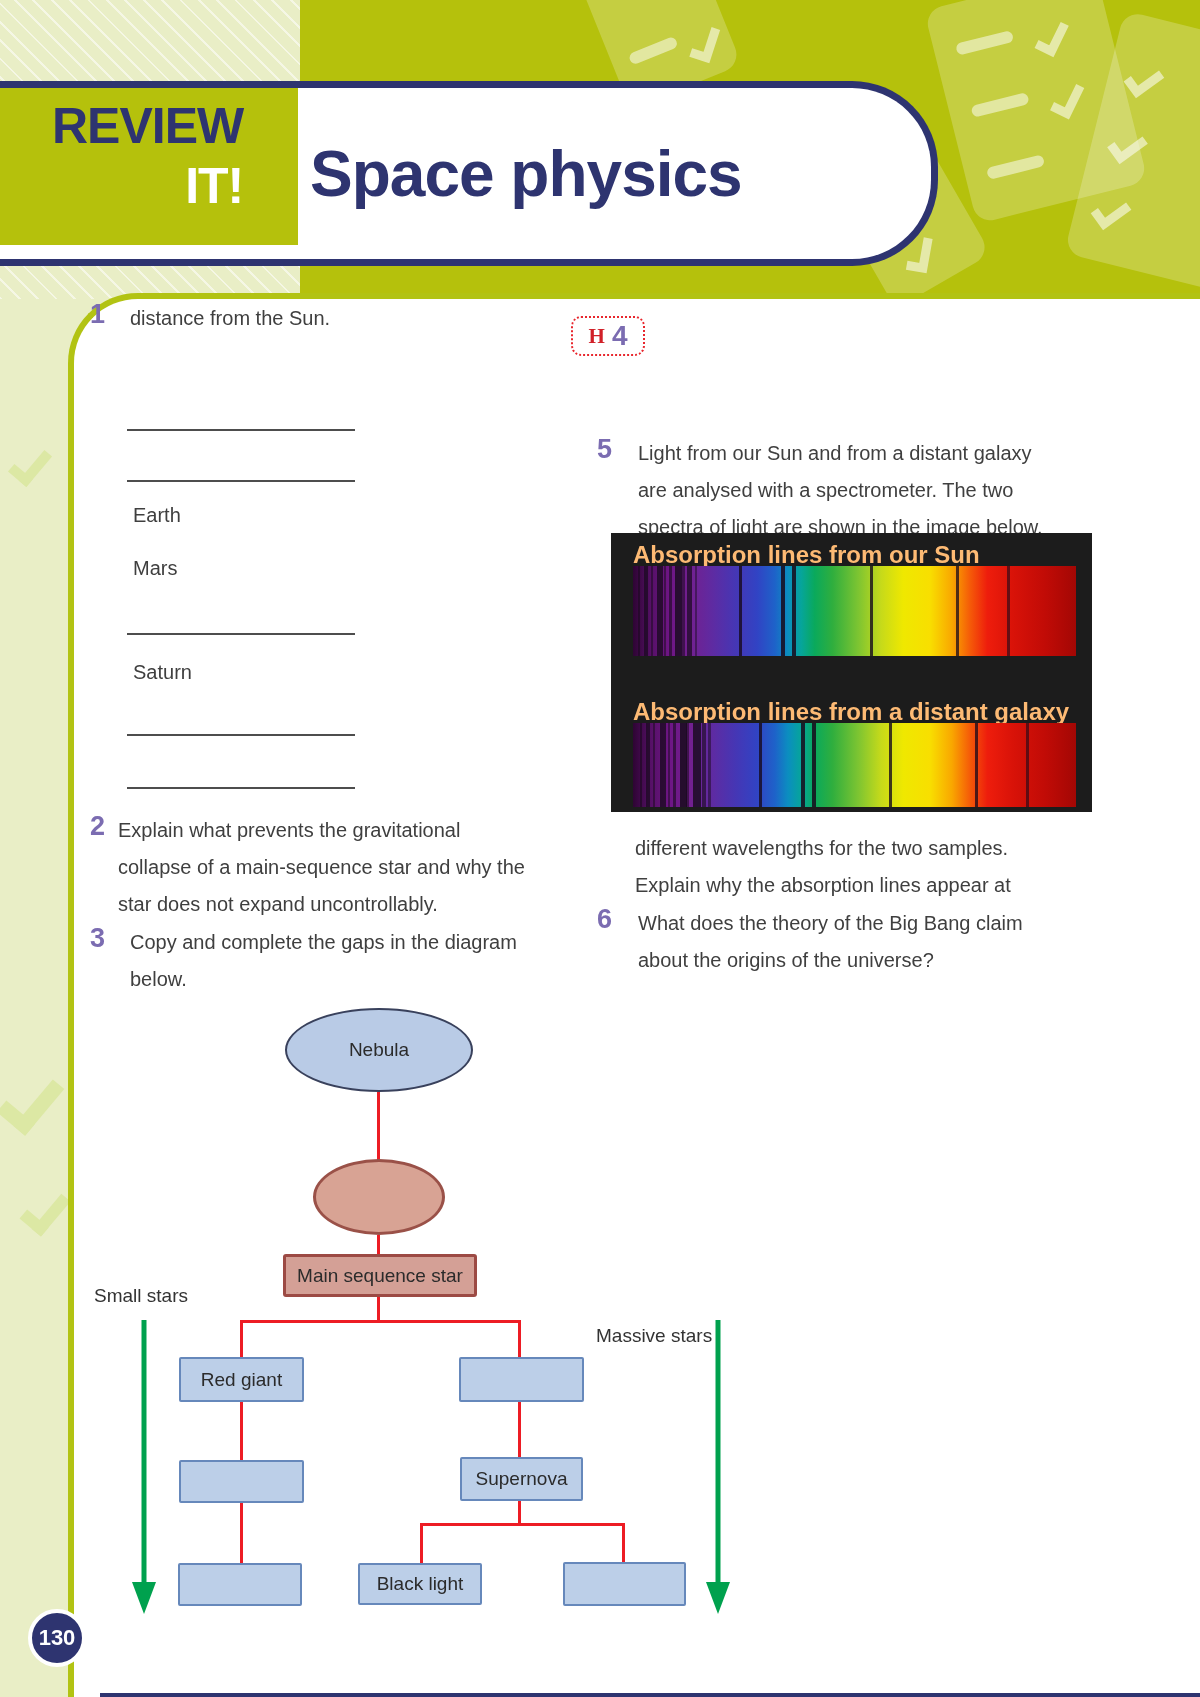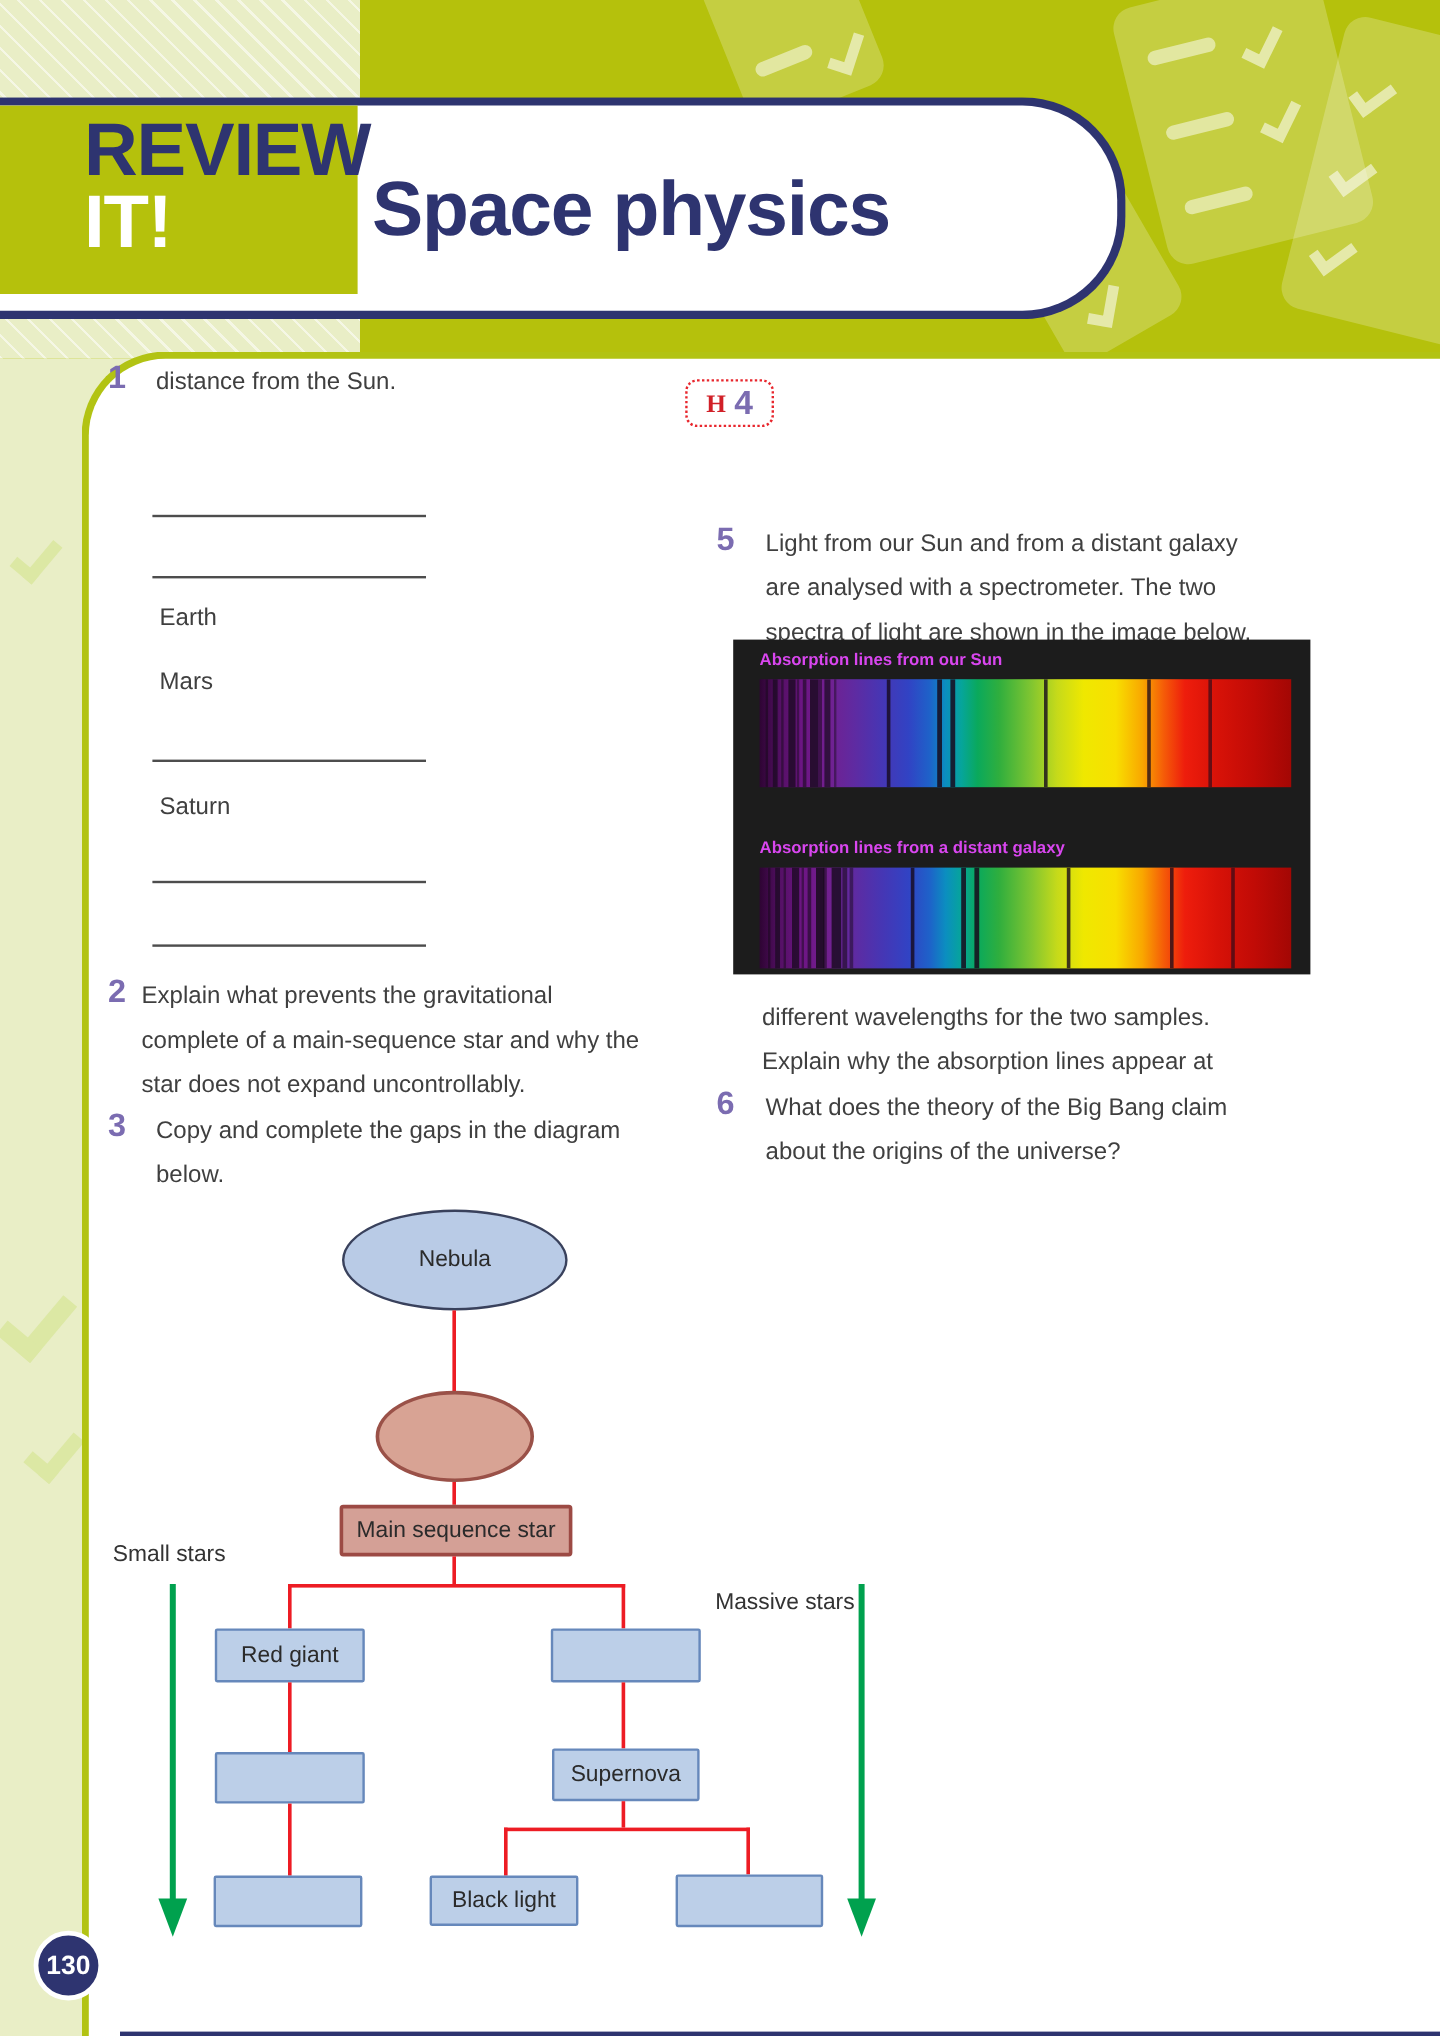--- a/index.html
+++ b/index.html
@@ -17,8 +17,8 @@
   .band{position:absolute;left:0;top:81px;width:931px;height:171px;background:#fff;
         border:7px solid var(--navy);border-left:none;border-radius:0 86px 86px 0;z-index:5;}
   .band-left{position:absolute;left:0;top:0;width:298px;height:157px;background:var(--olive);}
-  .review{position:absolute;left:70px;top:8px;font-weight:800;font-size:62px;line-height:60px;
-          letter-spacing:-1px;color:var(--navy);}
+  .review{position:absolute;left:52px;top:8px;font-weight:800;font-size:50px;line-height:60px;
+          letter-spacing:-1px;color:var(--navy);text-align:right;}
   .review .it{color:#ffffff;}
   .band-title{position:absolute;left:310px;top:50%;transform:translateY(-50%);
               font-weight:800;font-size:64px;letter-spacing:-1px;color:var(--navy);}

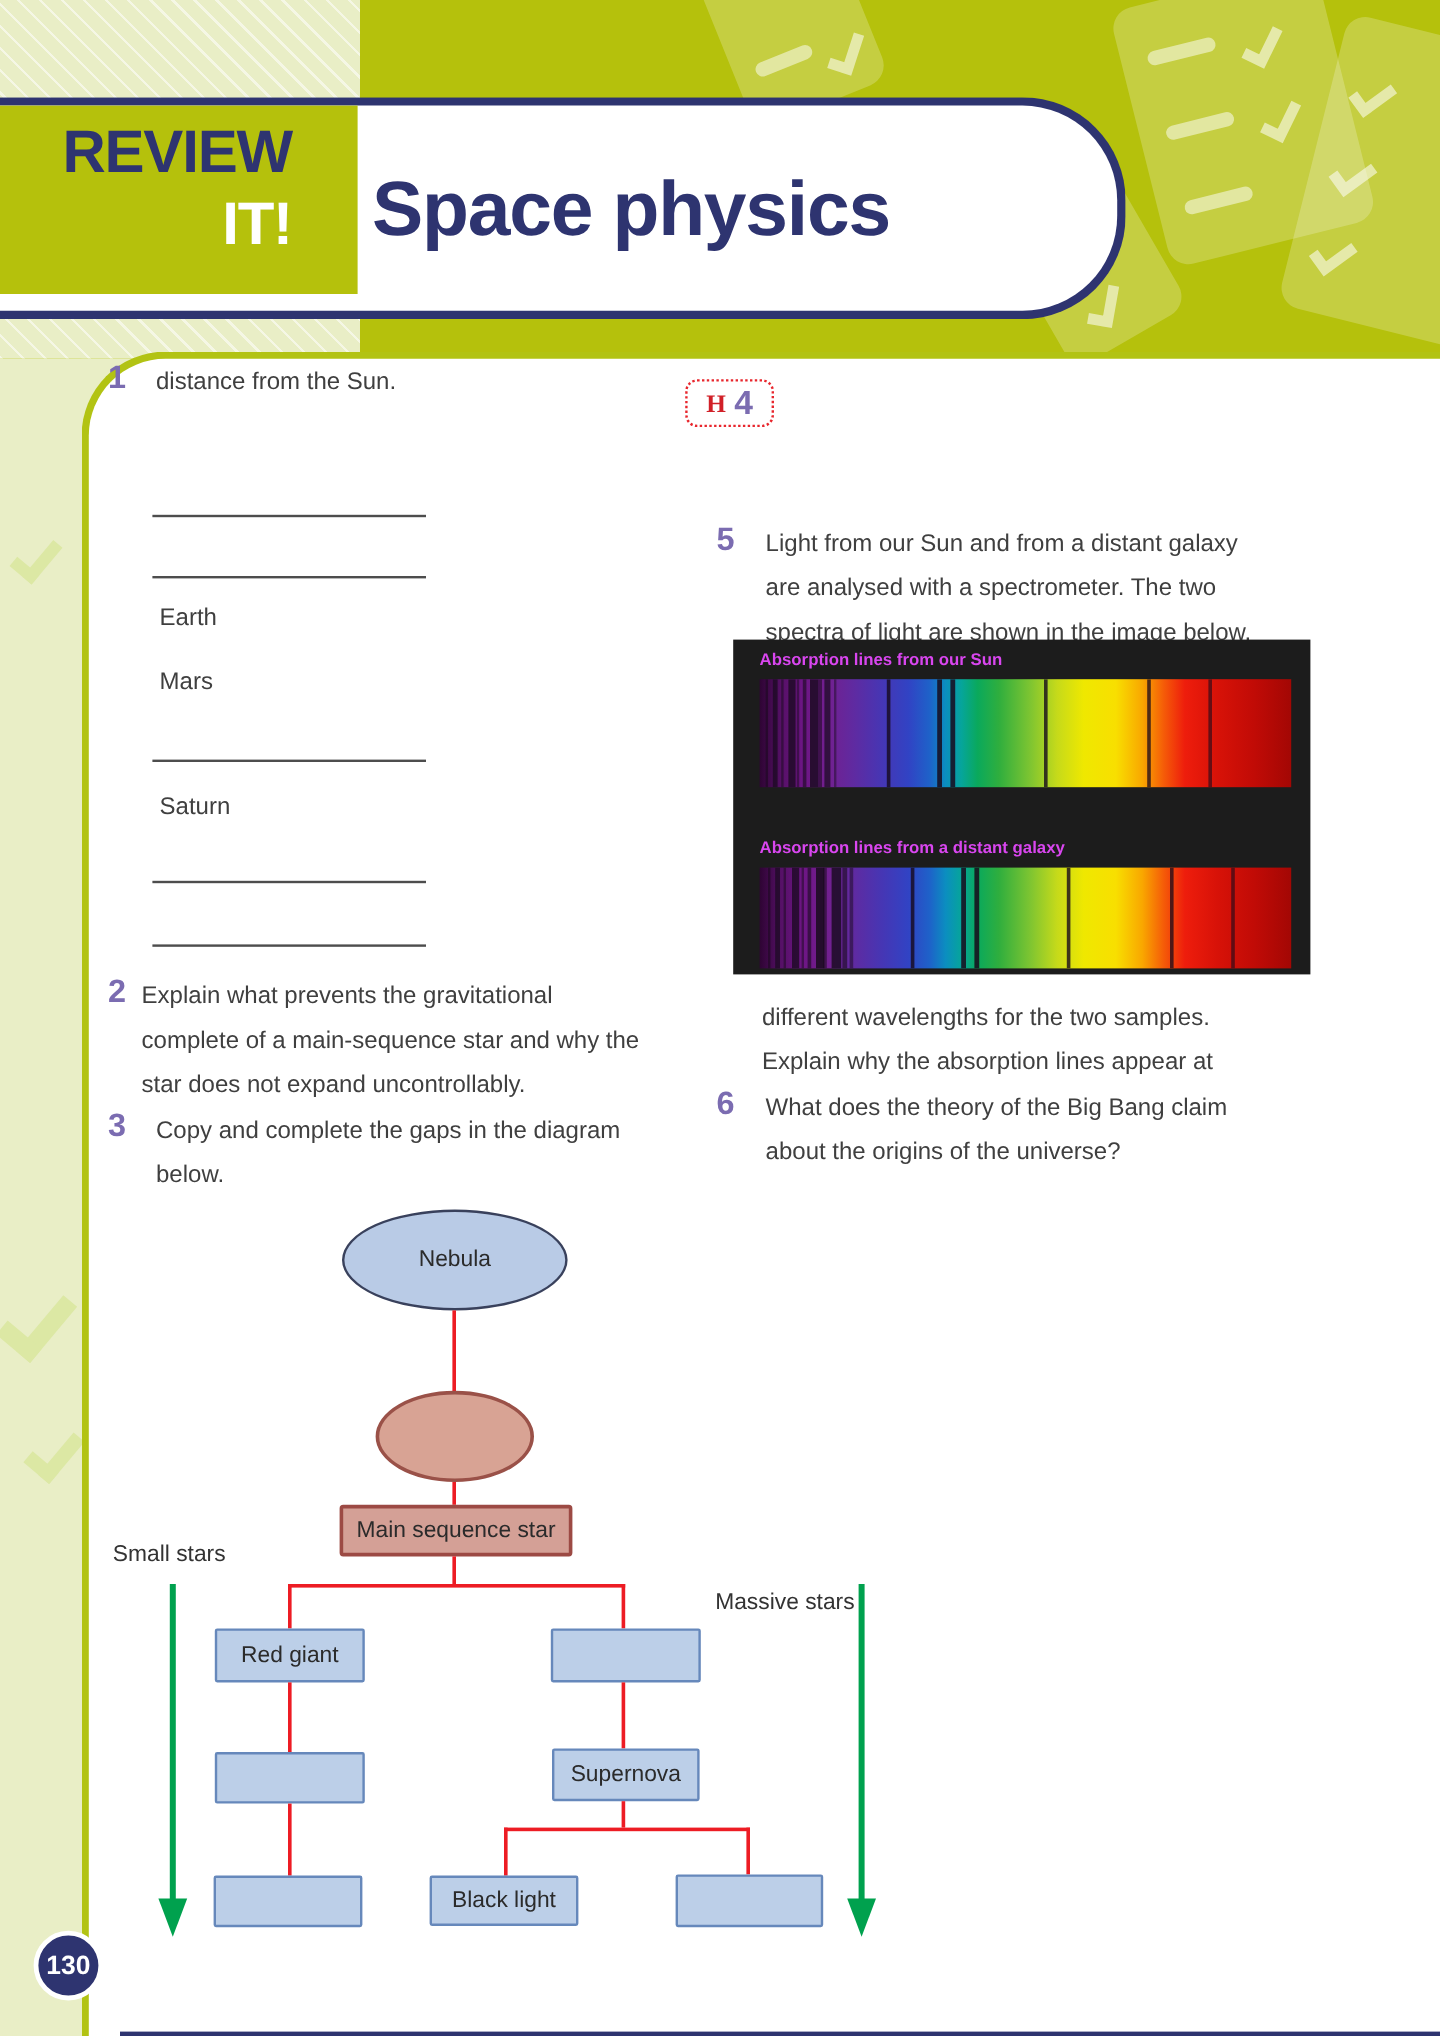--- a/index.html
+++ b/index.html
@@ -41,7 +41,7 @@
   .h-box .n{font-size:28px;font-weight:bold;color:var(--purple-number);}
   
   .spec-panel{position:absolute;background:var(--spectrum-bg);}
-  .spec-label{position:absolute;font-size:14px;font-weight:bold;color:#d946ef;}
+  .spec-label{position:absolute;font-size:24px;font-weight:bold;color:#fdba74;}
   .spec-strip{position:absolute;overflow:hidden;}
   .abs-line{position:absolute;top:0;bottom:0;background:#170a1c;}
   

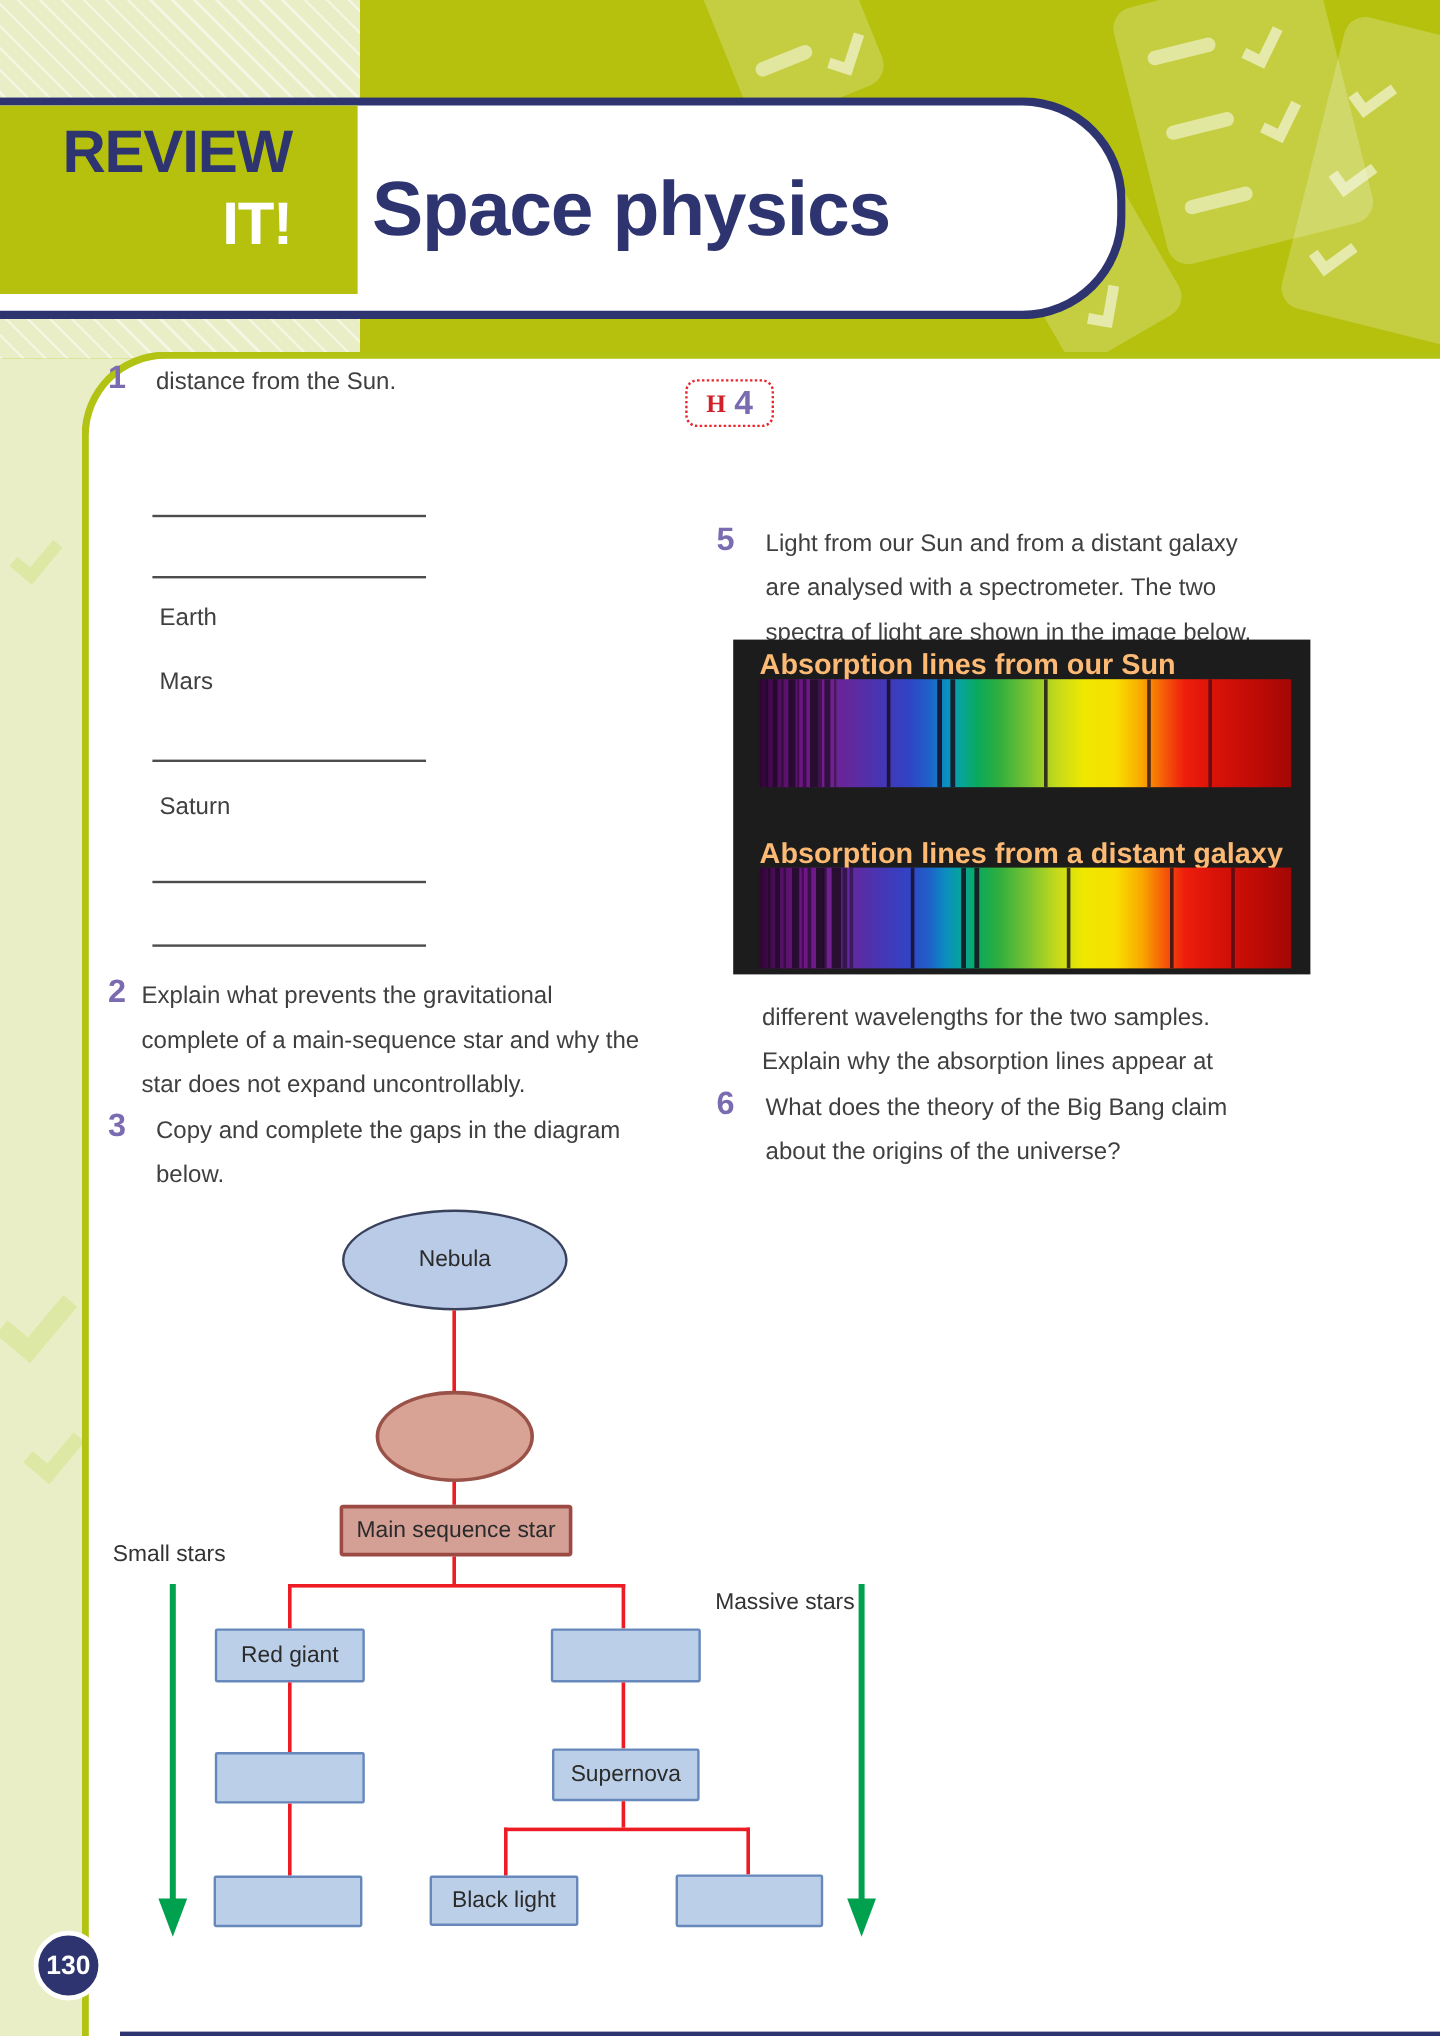--- a/index.html
+++ b/index.html
@@ -127,7 +127,7 @@
     <div class="q-num" style="left:16px;top:512px;">2</div>
     <div class="q-text" style="left:44px;top:513px;">
       <div>Explain what prevents the gravitational</div>
-      <div>complete of a main-sequence star and why the</div>
+      <div>collapse of a main-sequence star and why the</div>
       <div>star does not expand uncontrollably.</div>
     </div>
 

